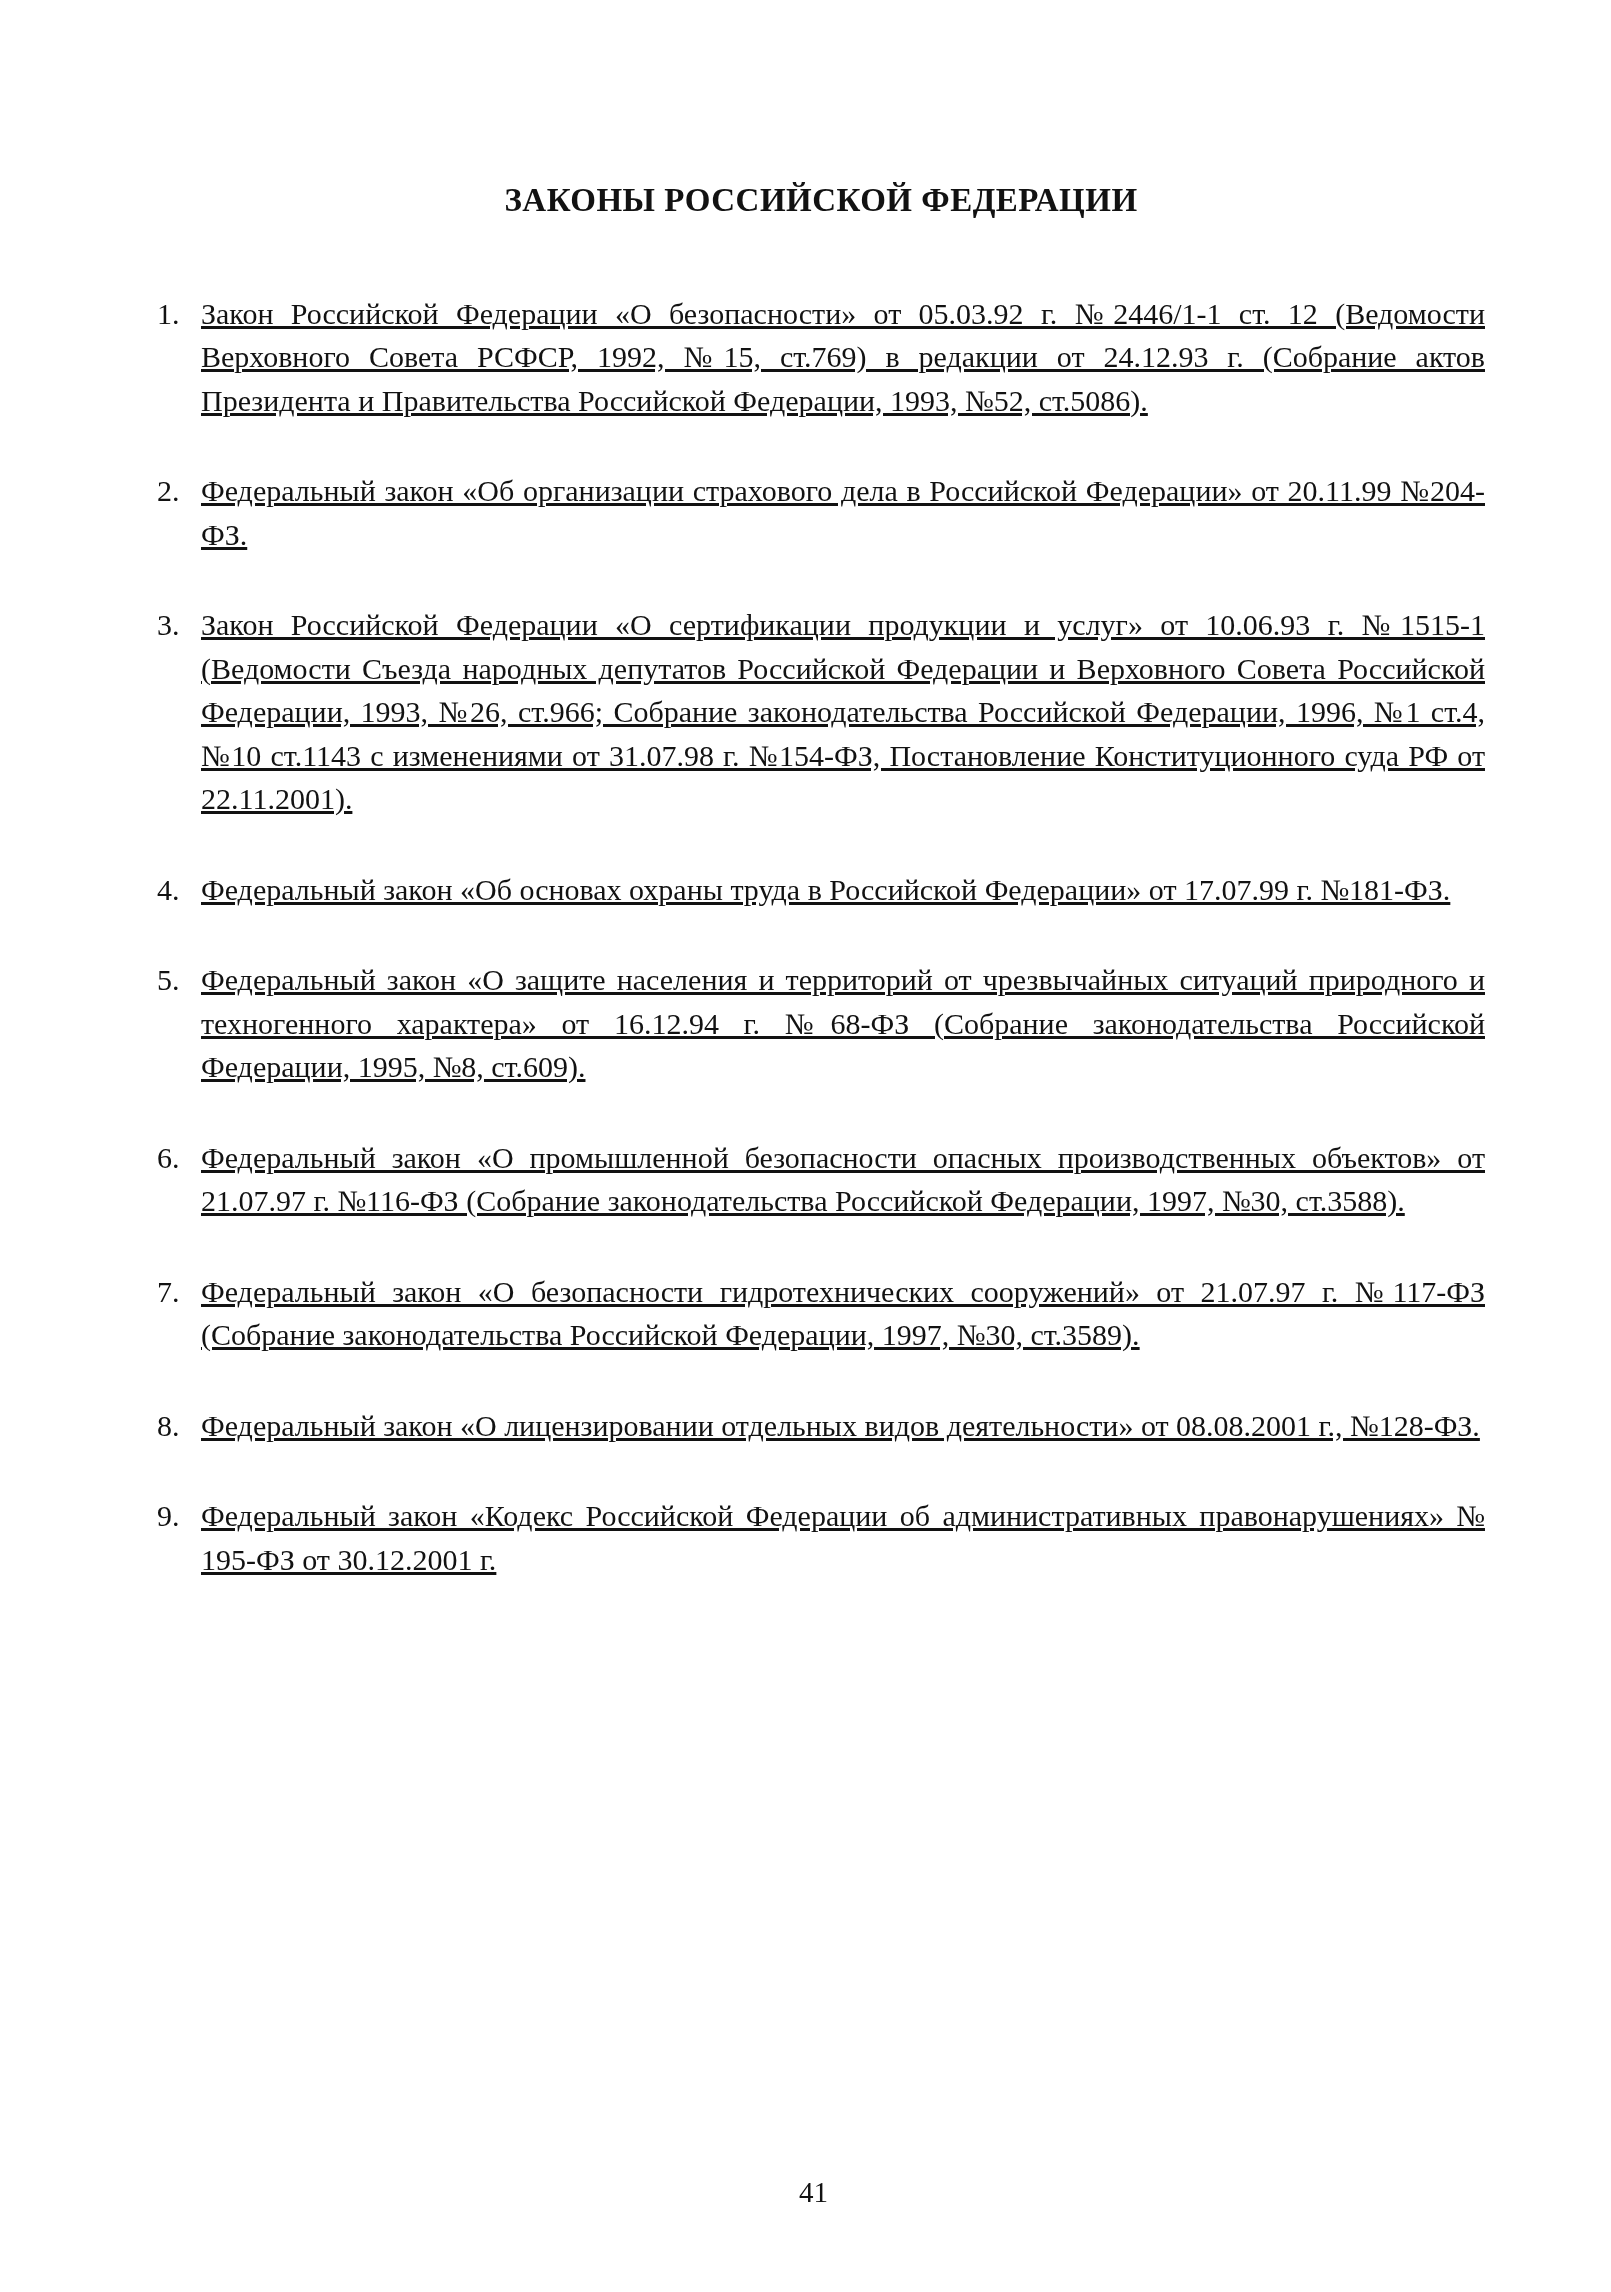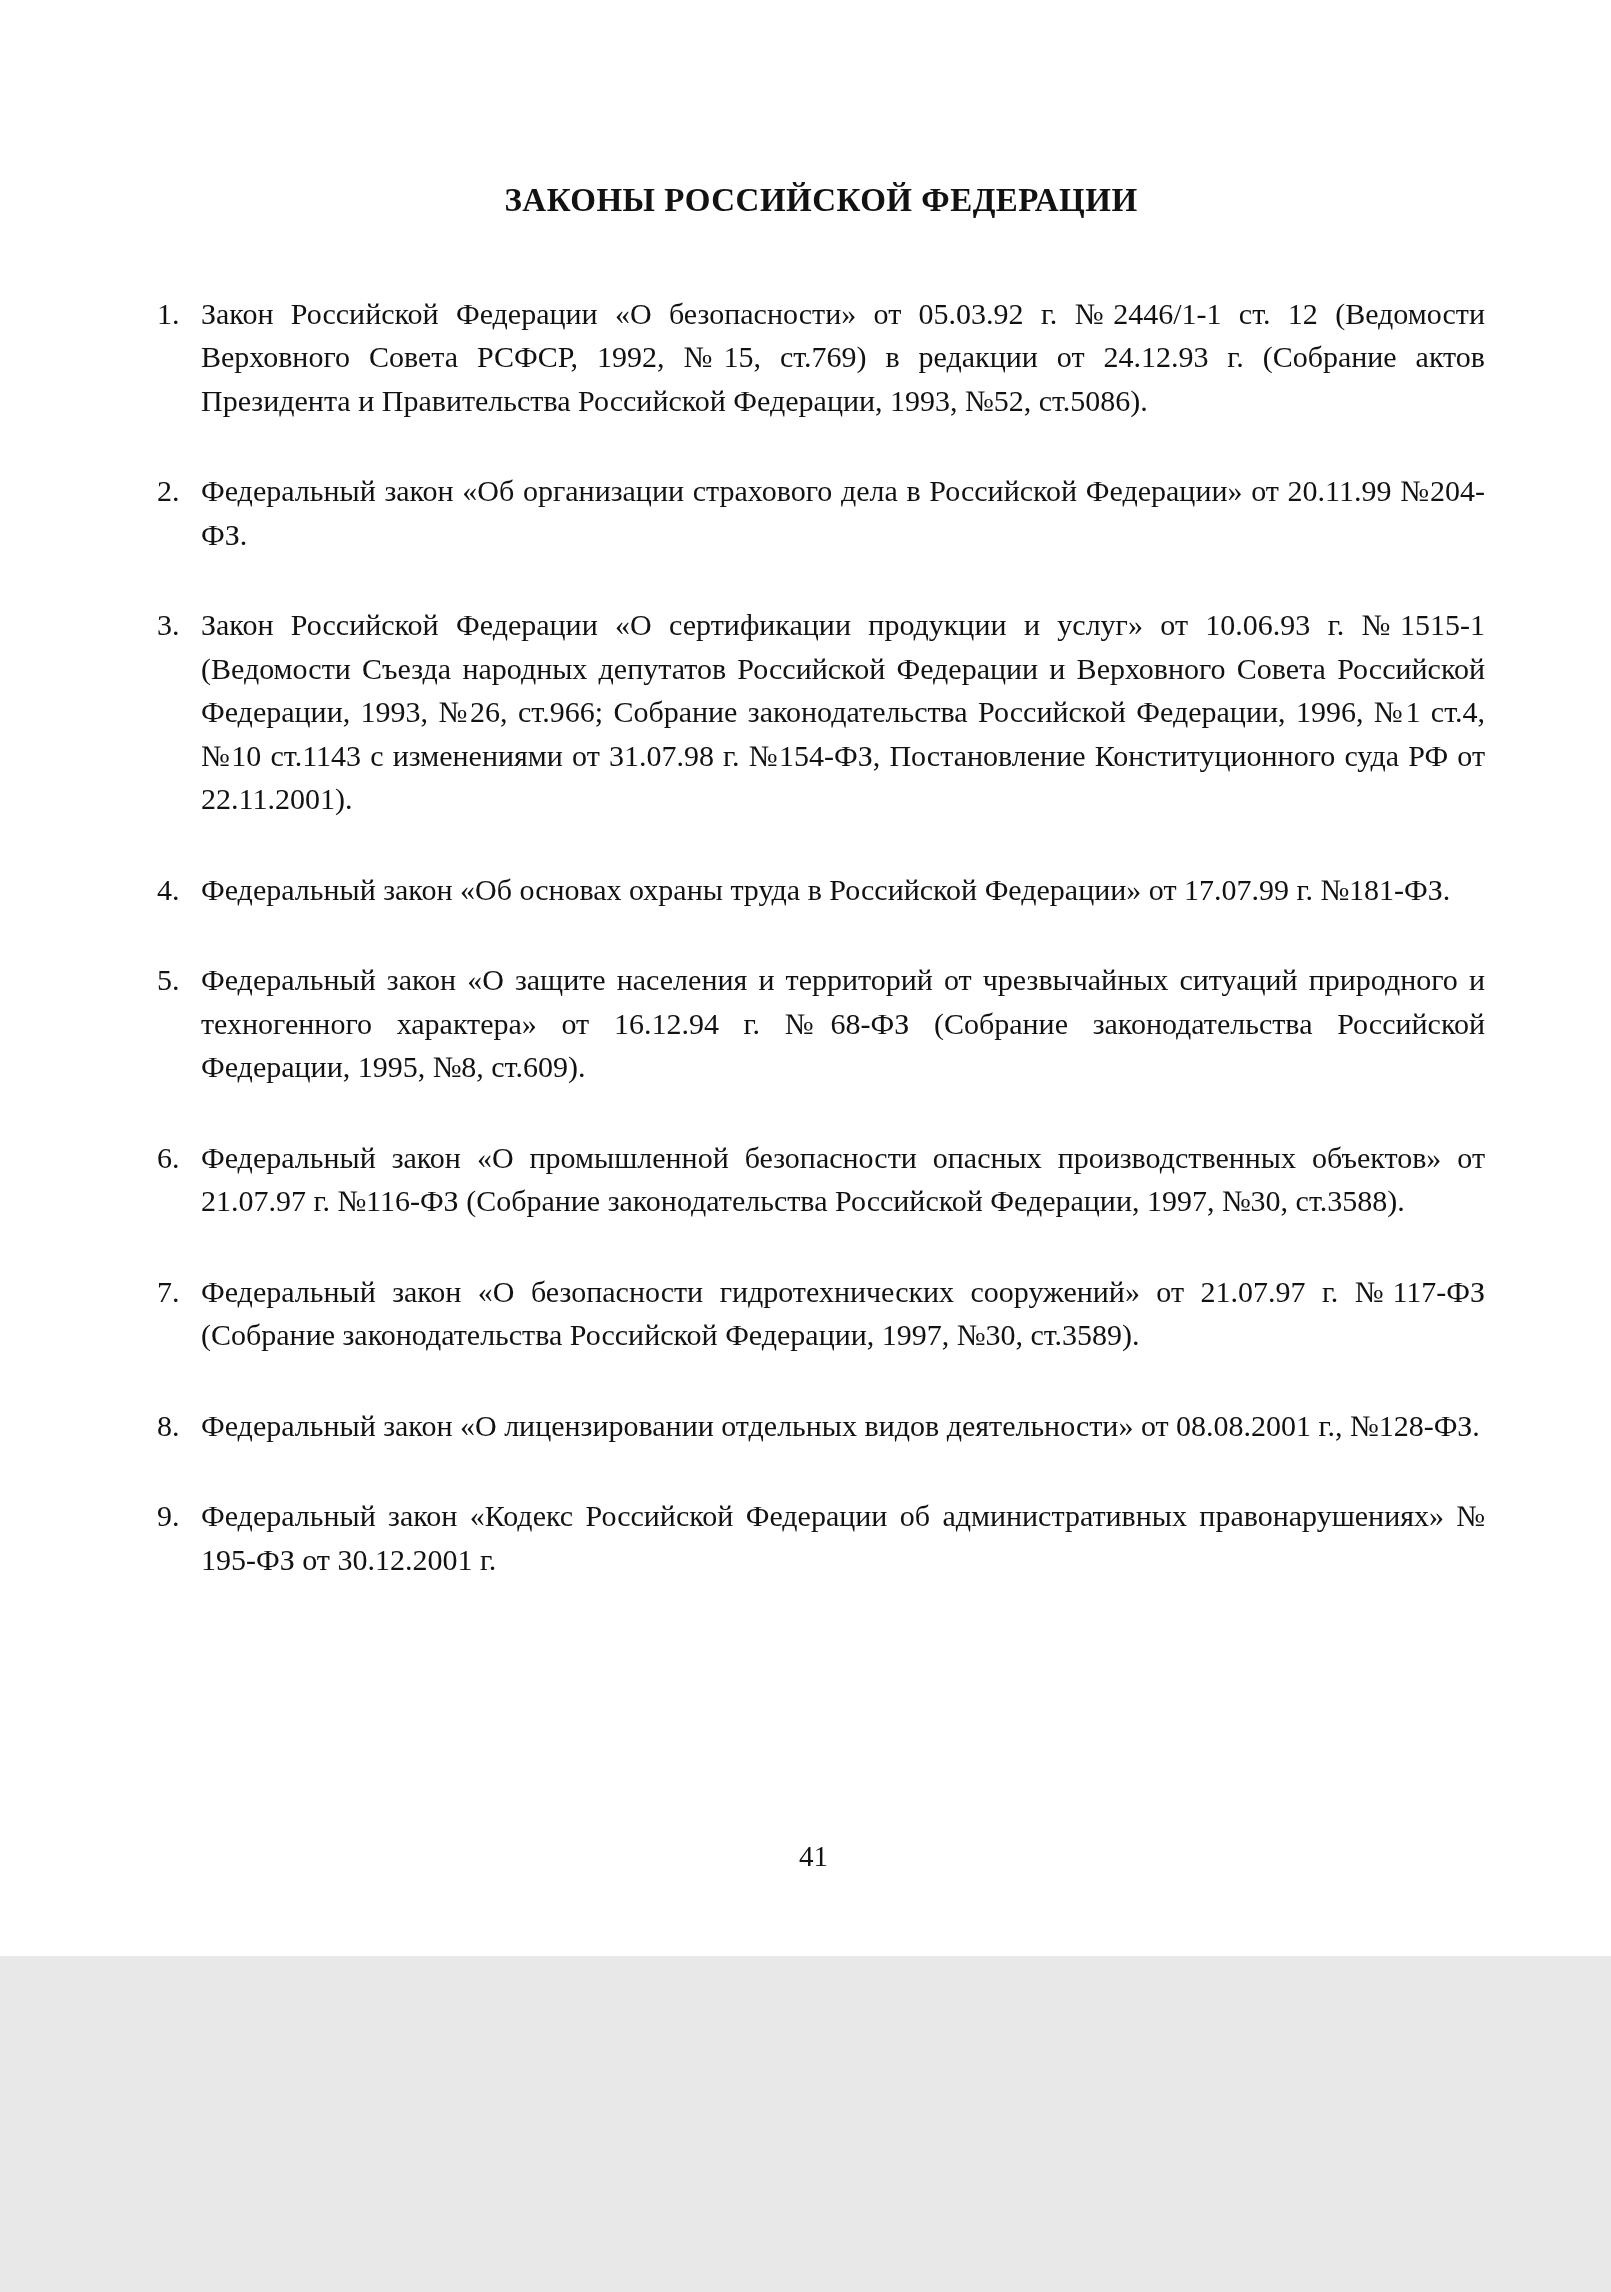--- a/index.html
+++ b/index.html
@@ -11,7 +11,7 @@
   .page {
     position: relative;
     width: 1611px;
-    height: 1956px;
+    height: 2292px;
     margin: 0 auto;
     background: #ffffff;
     color: #121212;

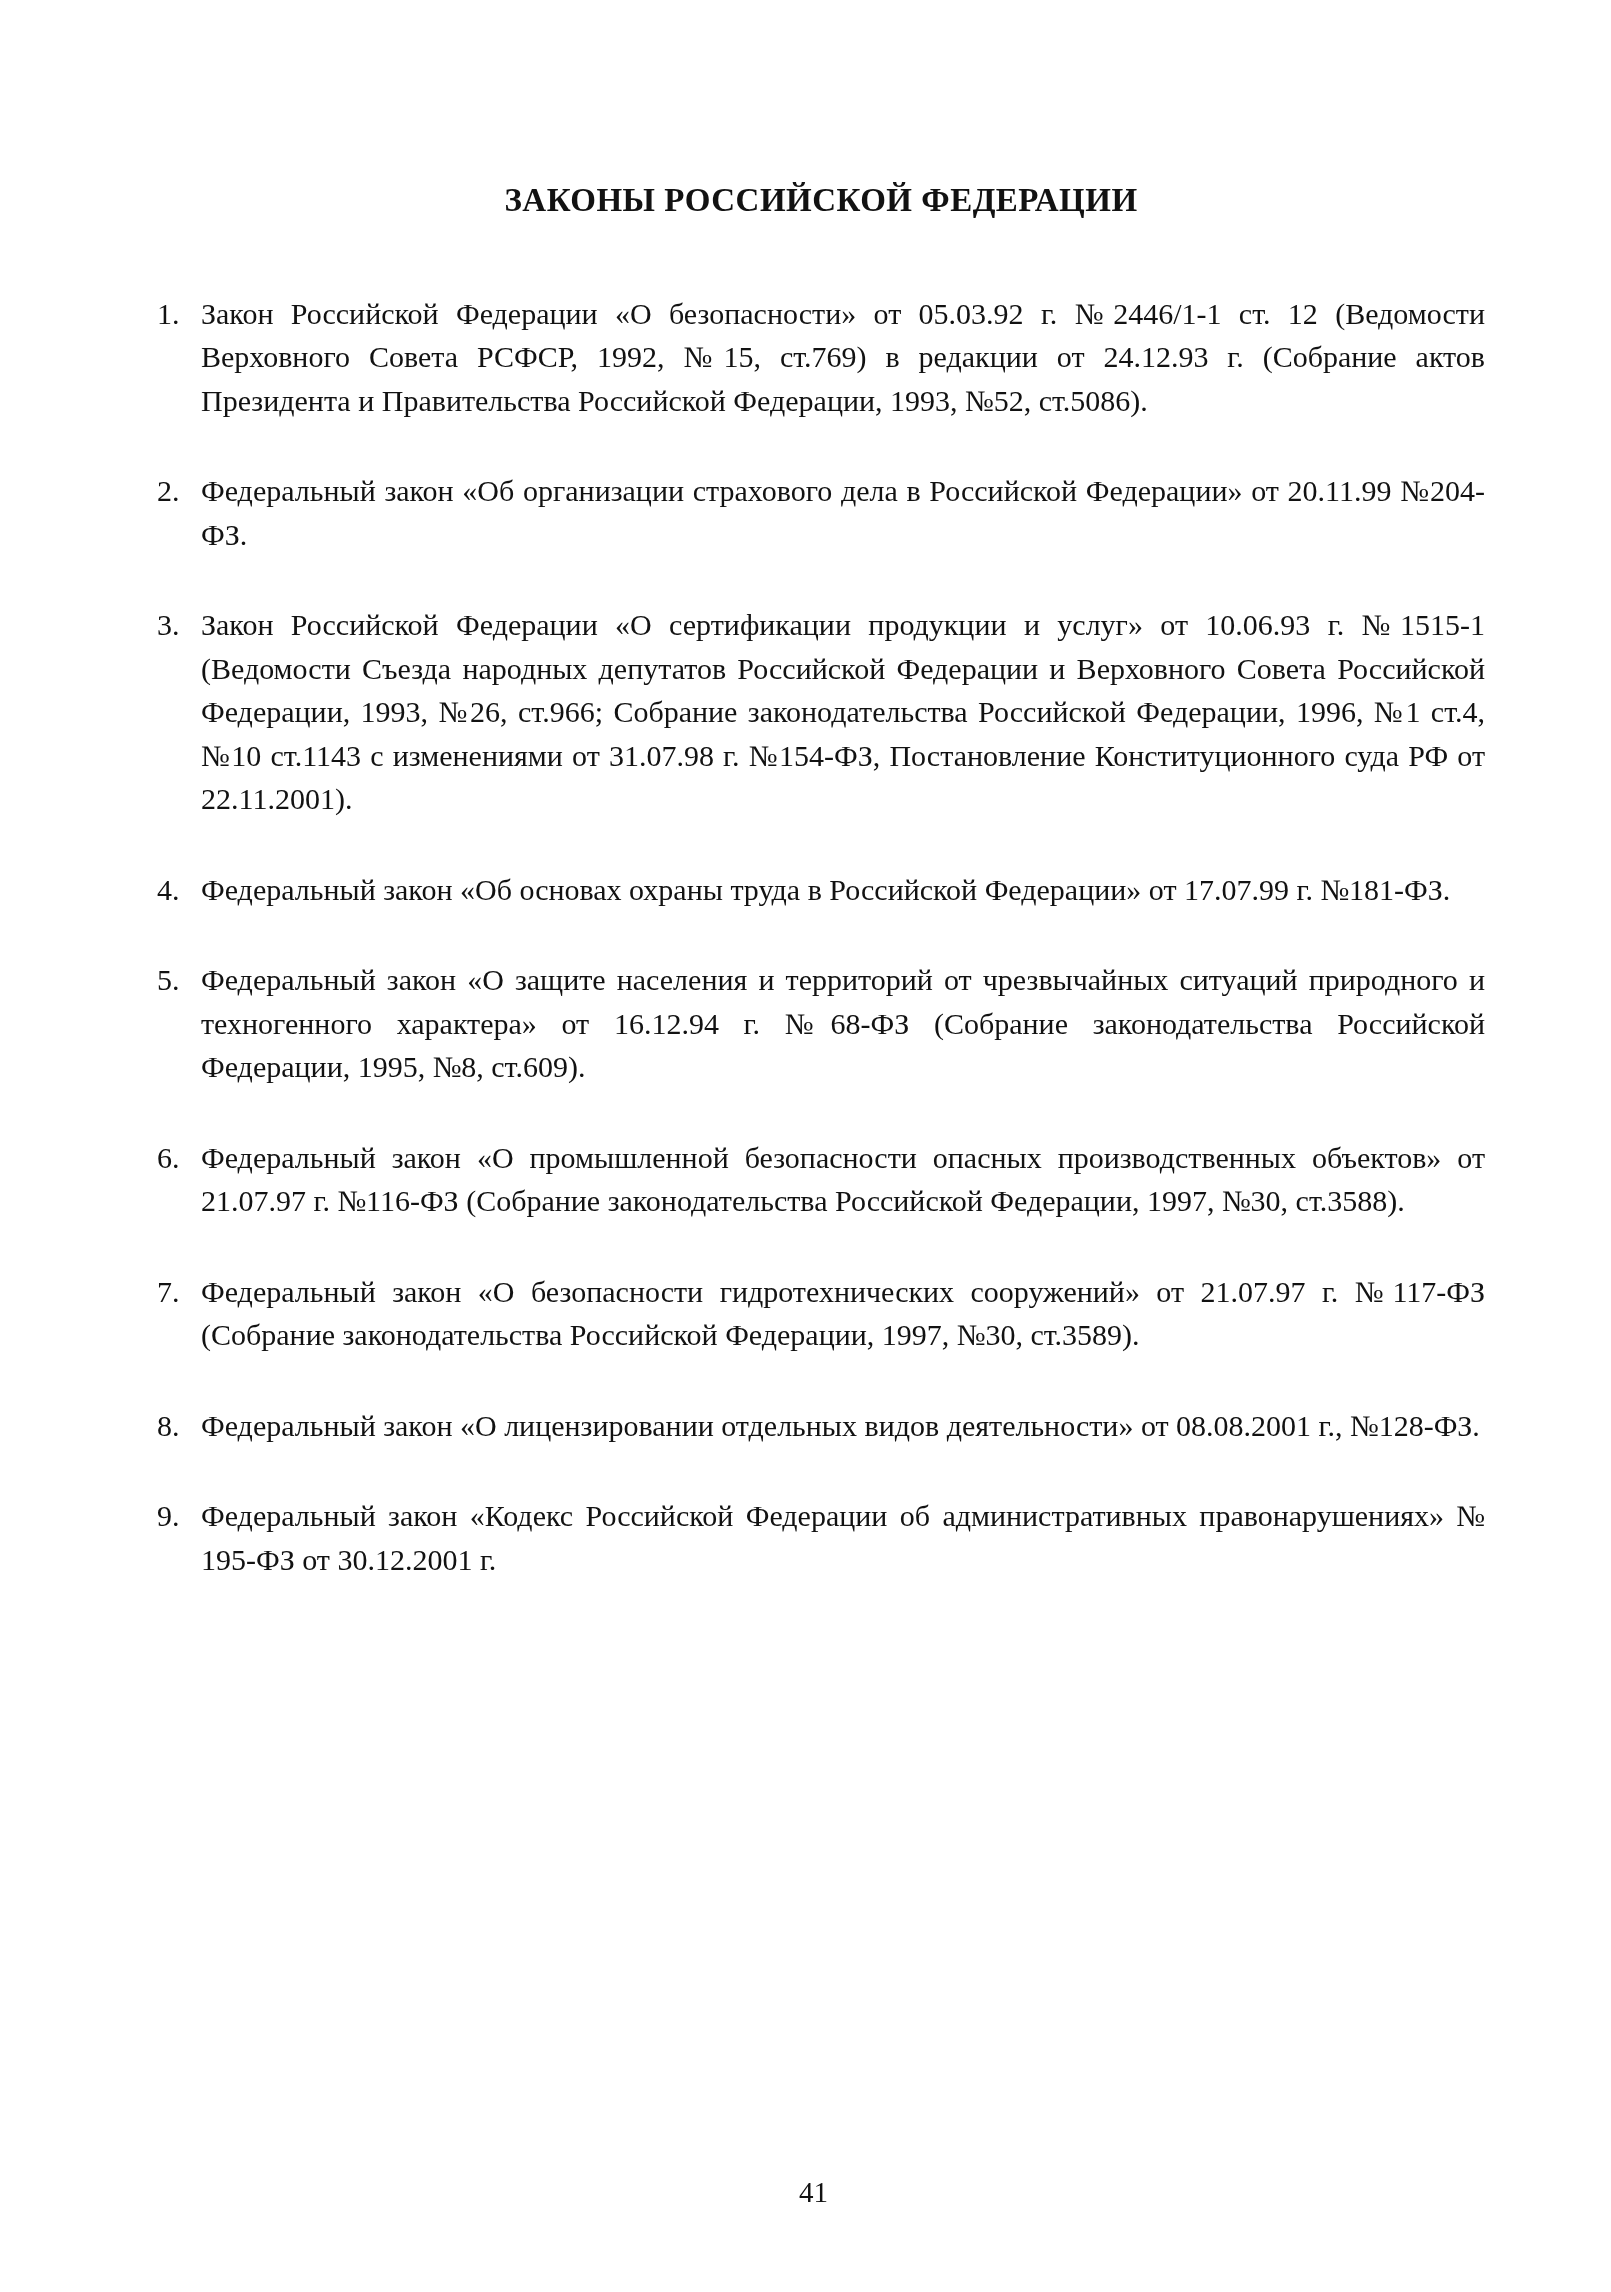--- a/index.html
+++ b/index.html
@@ -43,6 +43,7 @@
   .law-item .text {
     flex: 1;
     text-align: justify;
+    text-decoration: underline;
   }
   .page-number {
     position: absolute;

